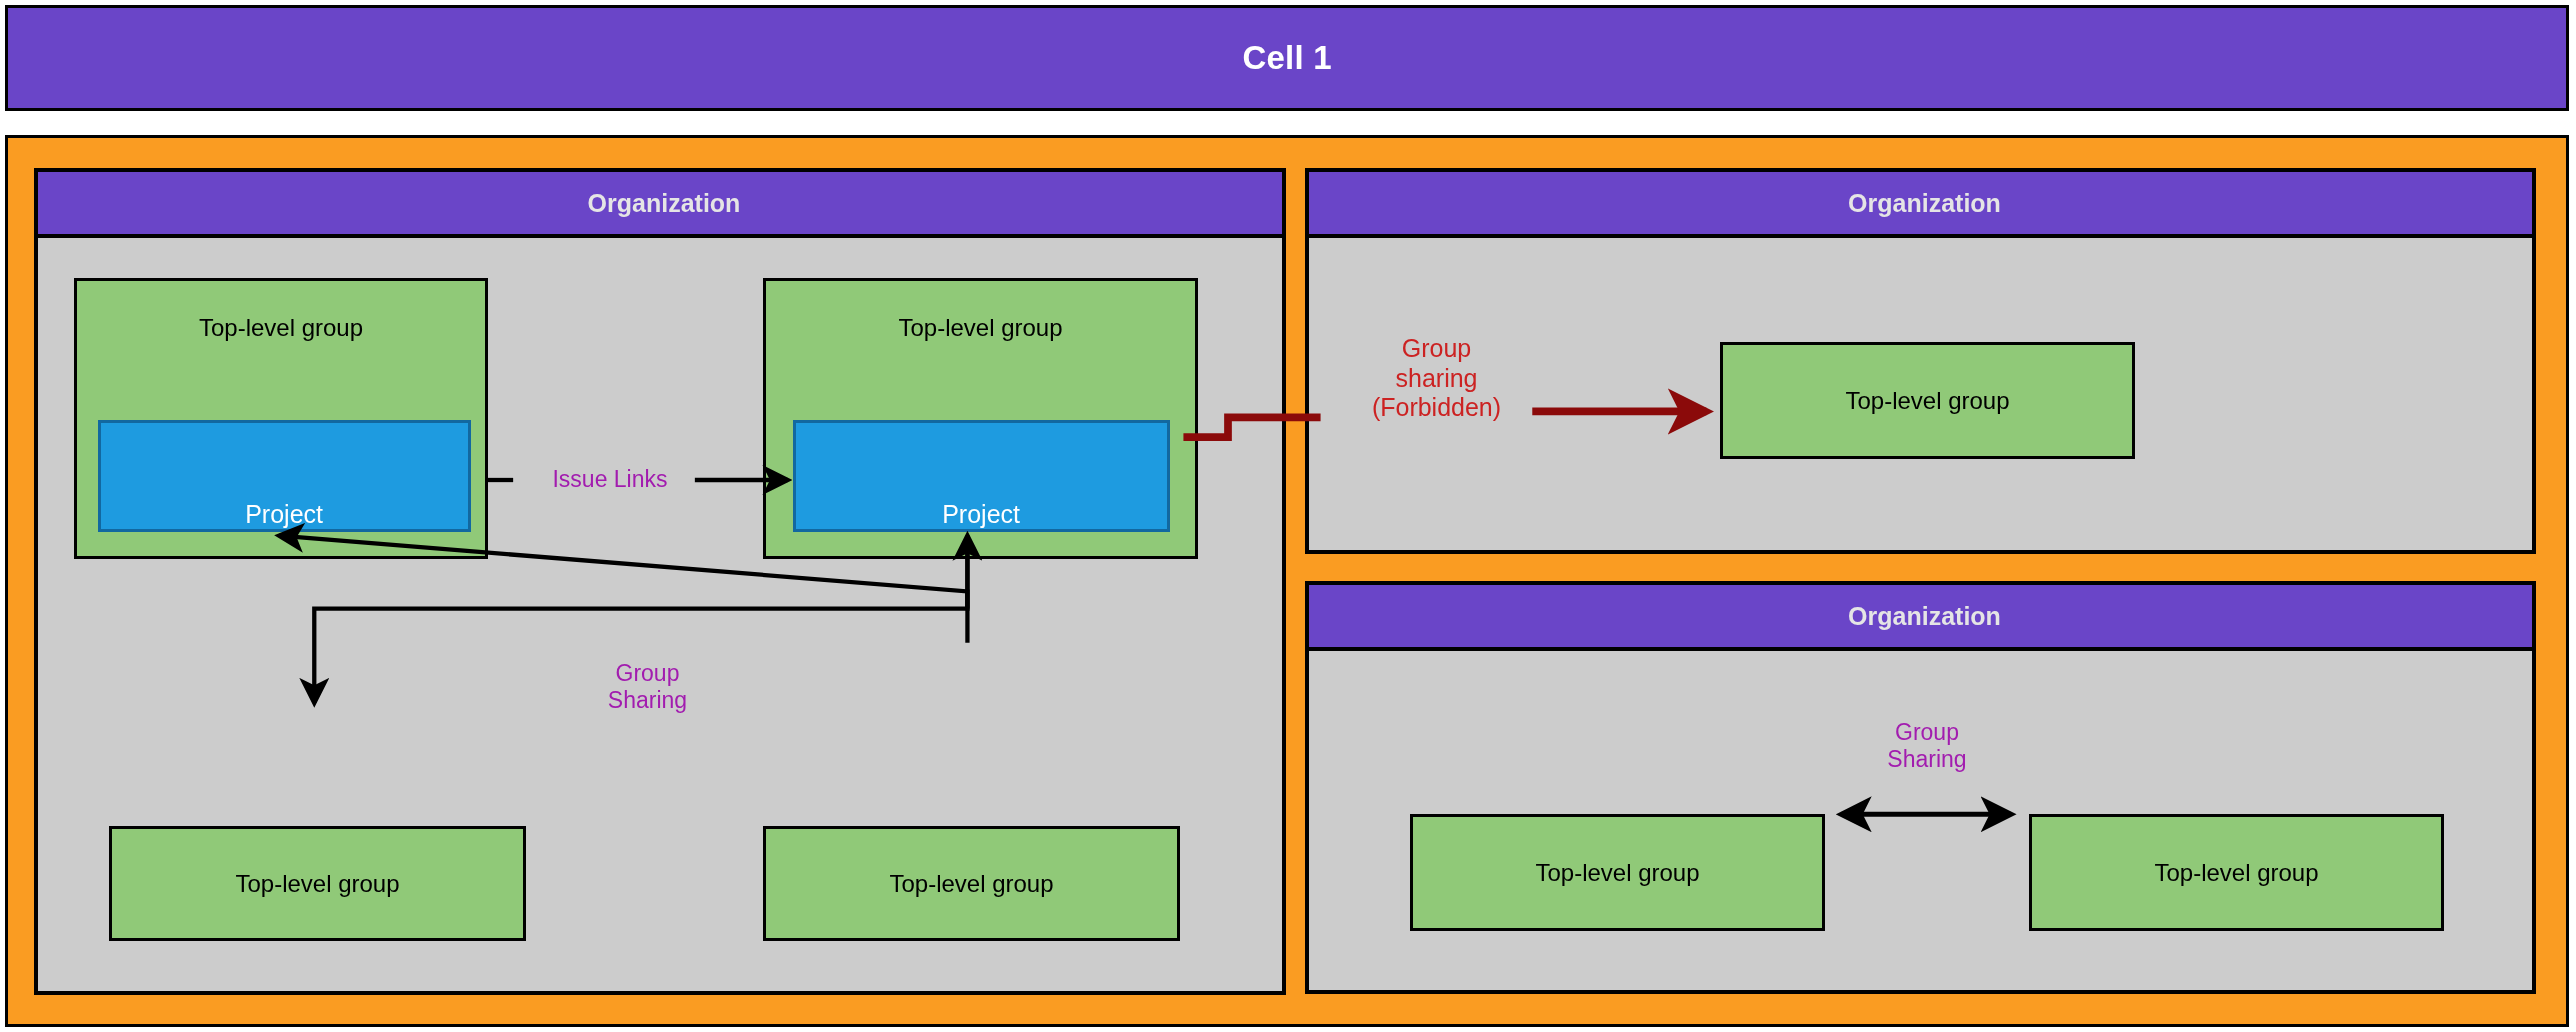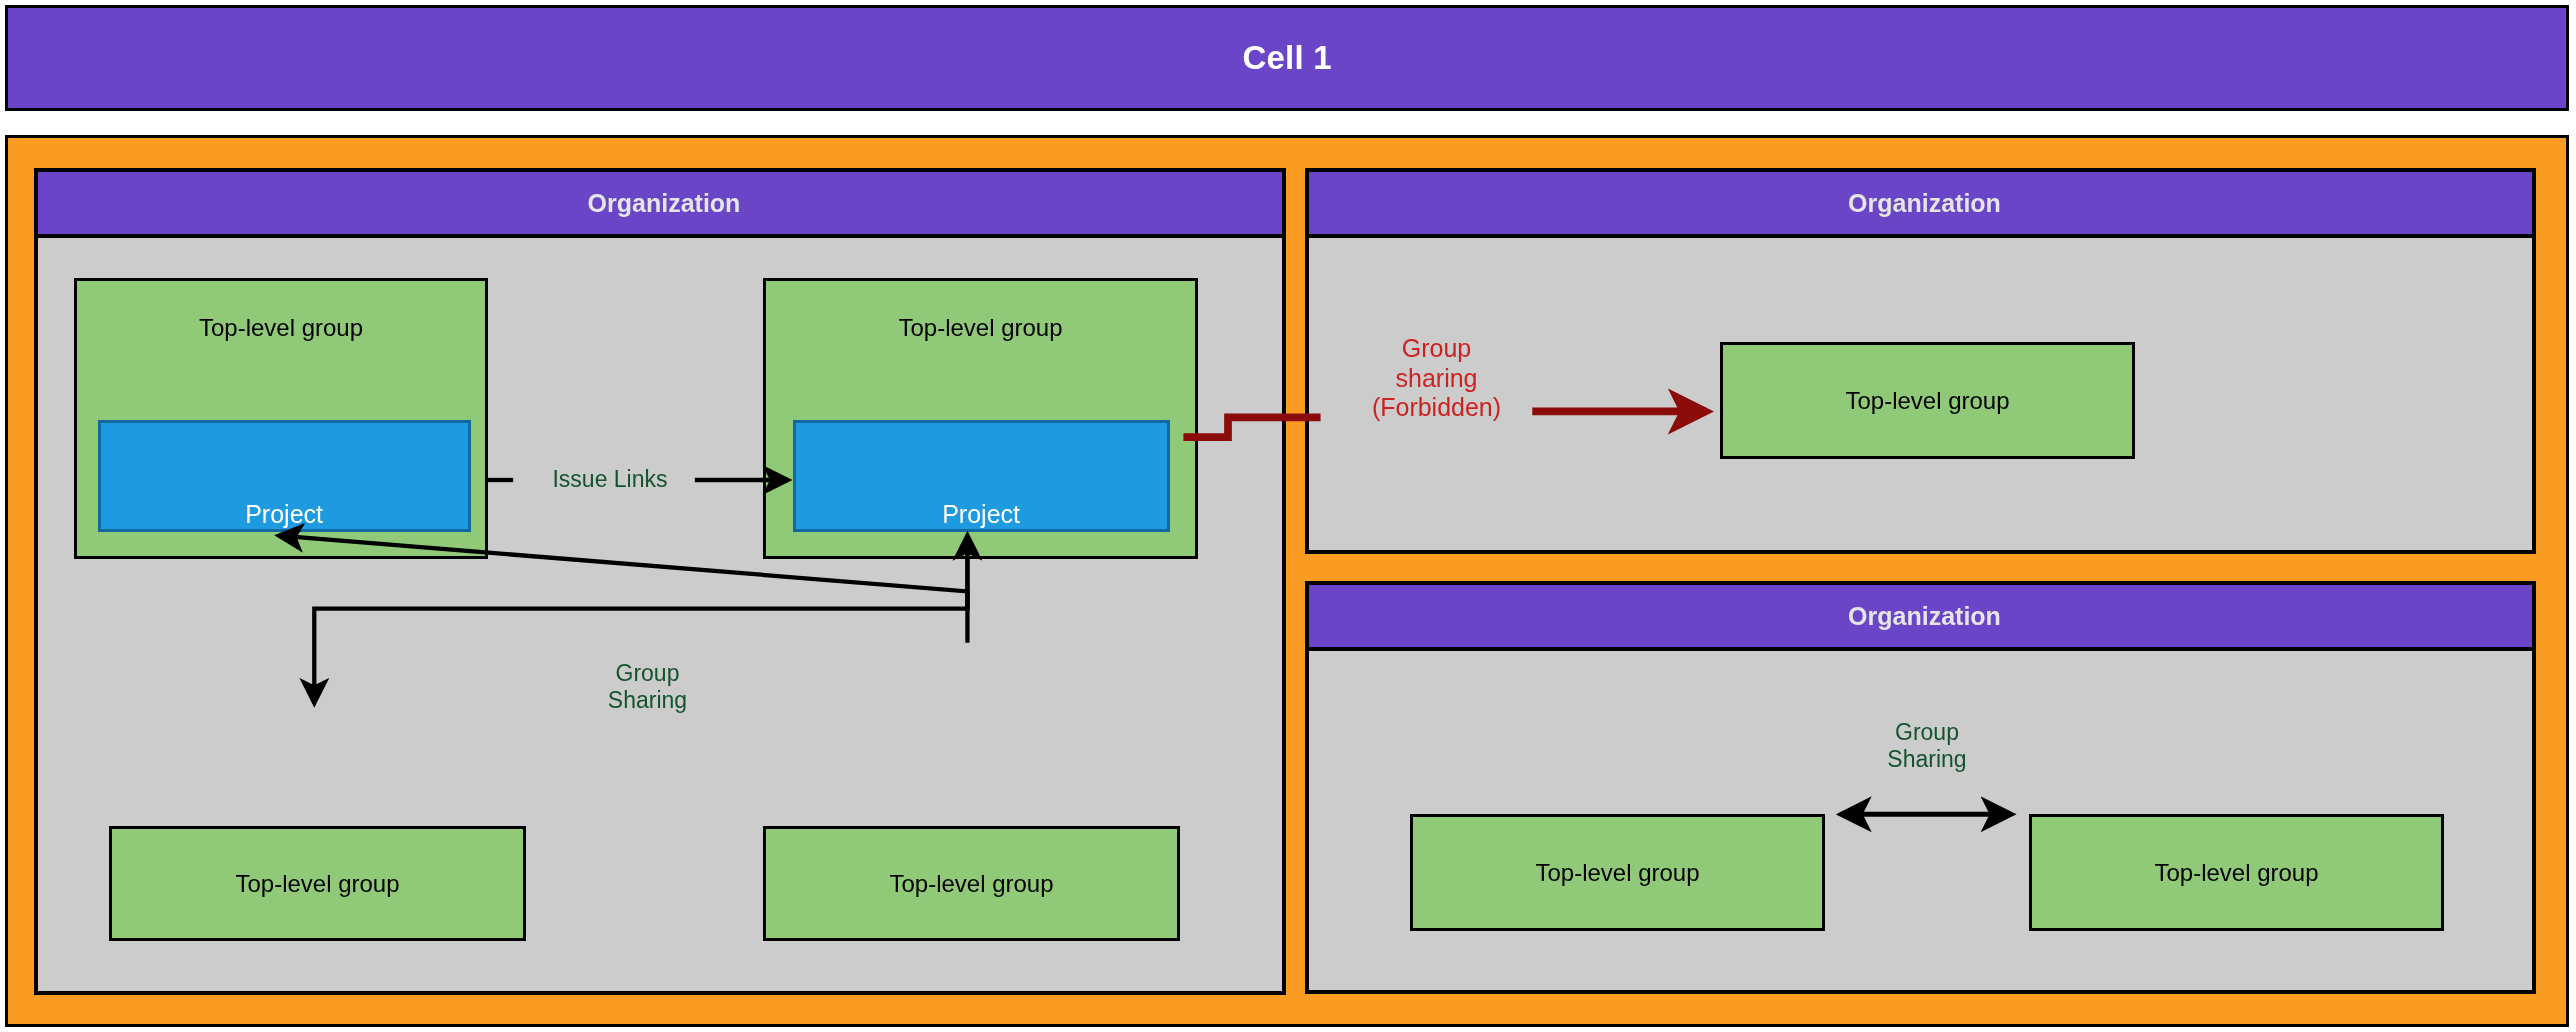--- a/index.html
+++ b/index.html
@@ -137,7 +137,7 @@
   
   .edge-label {
     position: absolute;
-    color: #14532d;
+    color: #a21caf;
     font-size: 23px;
     text-align: center;
     white-space: pre-line;

